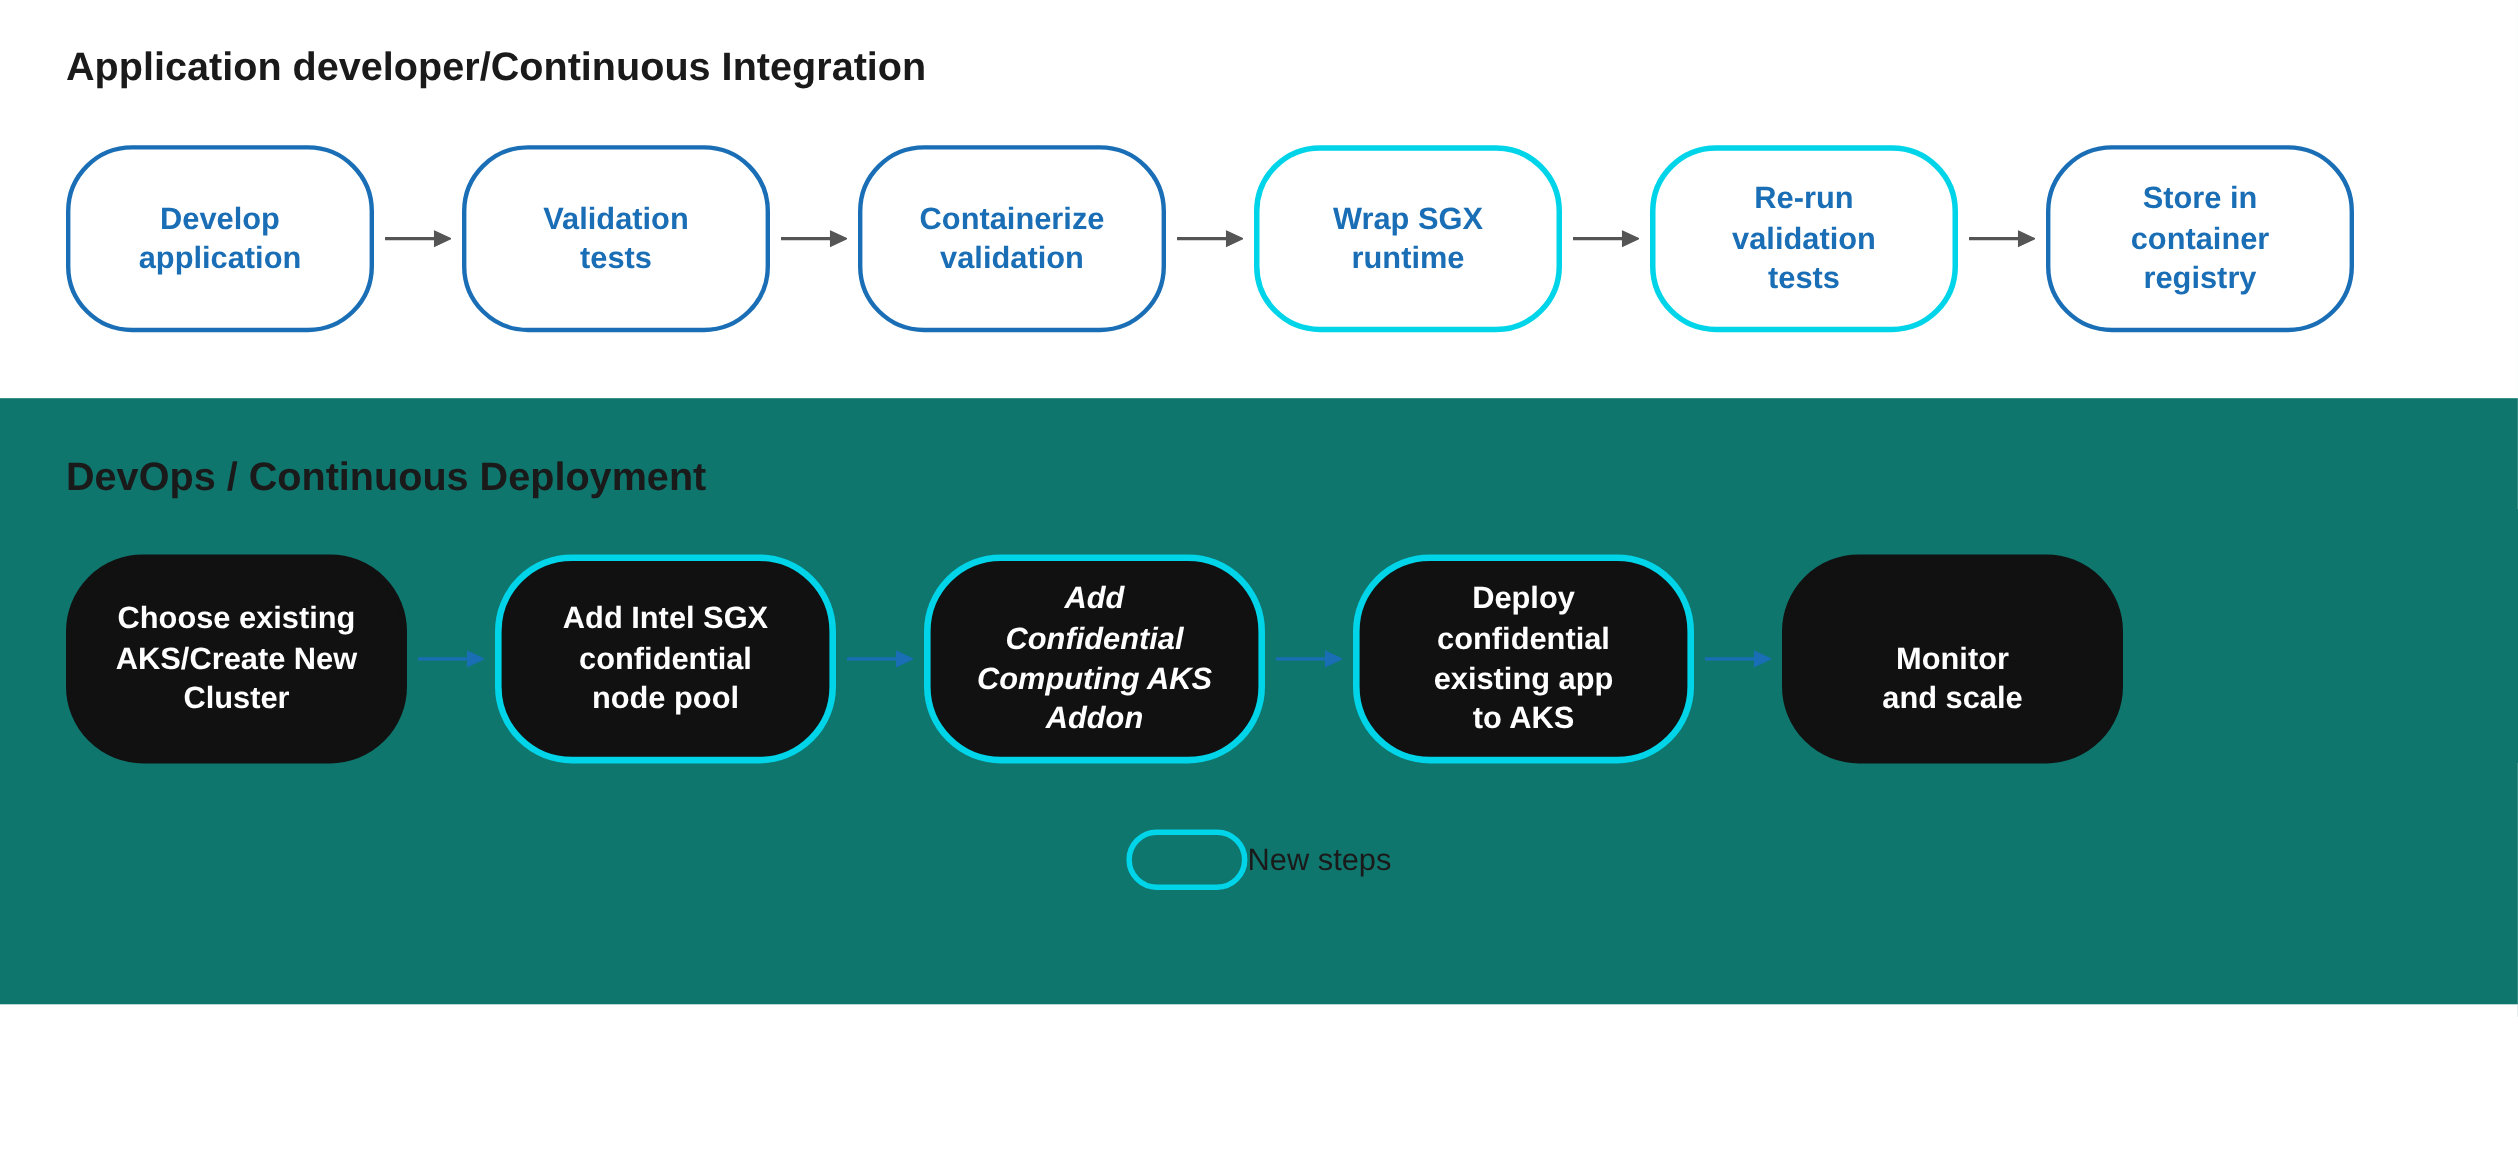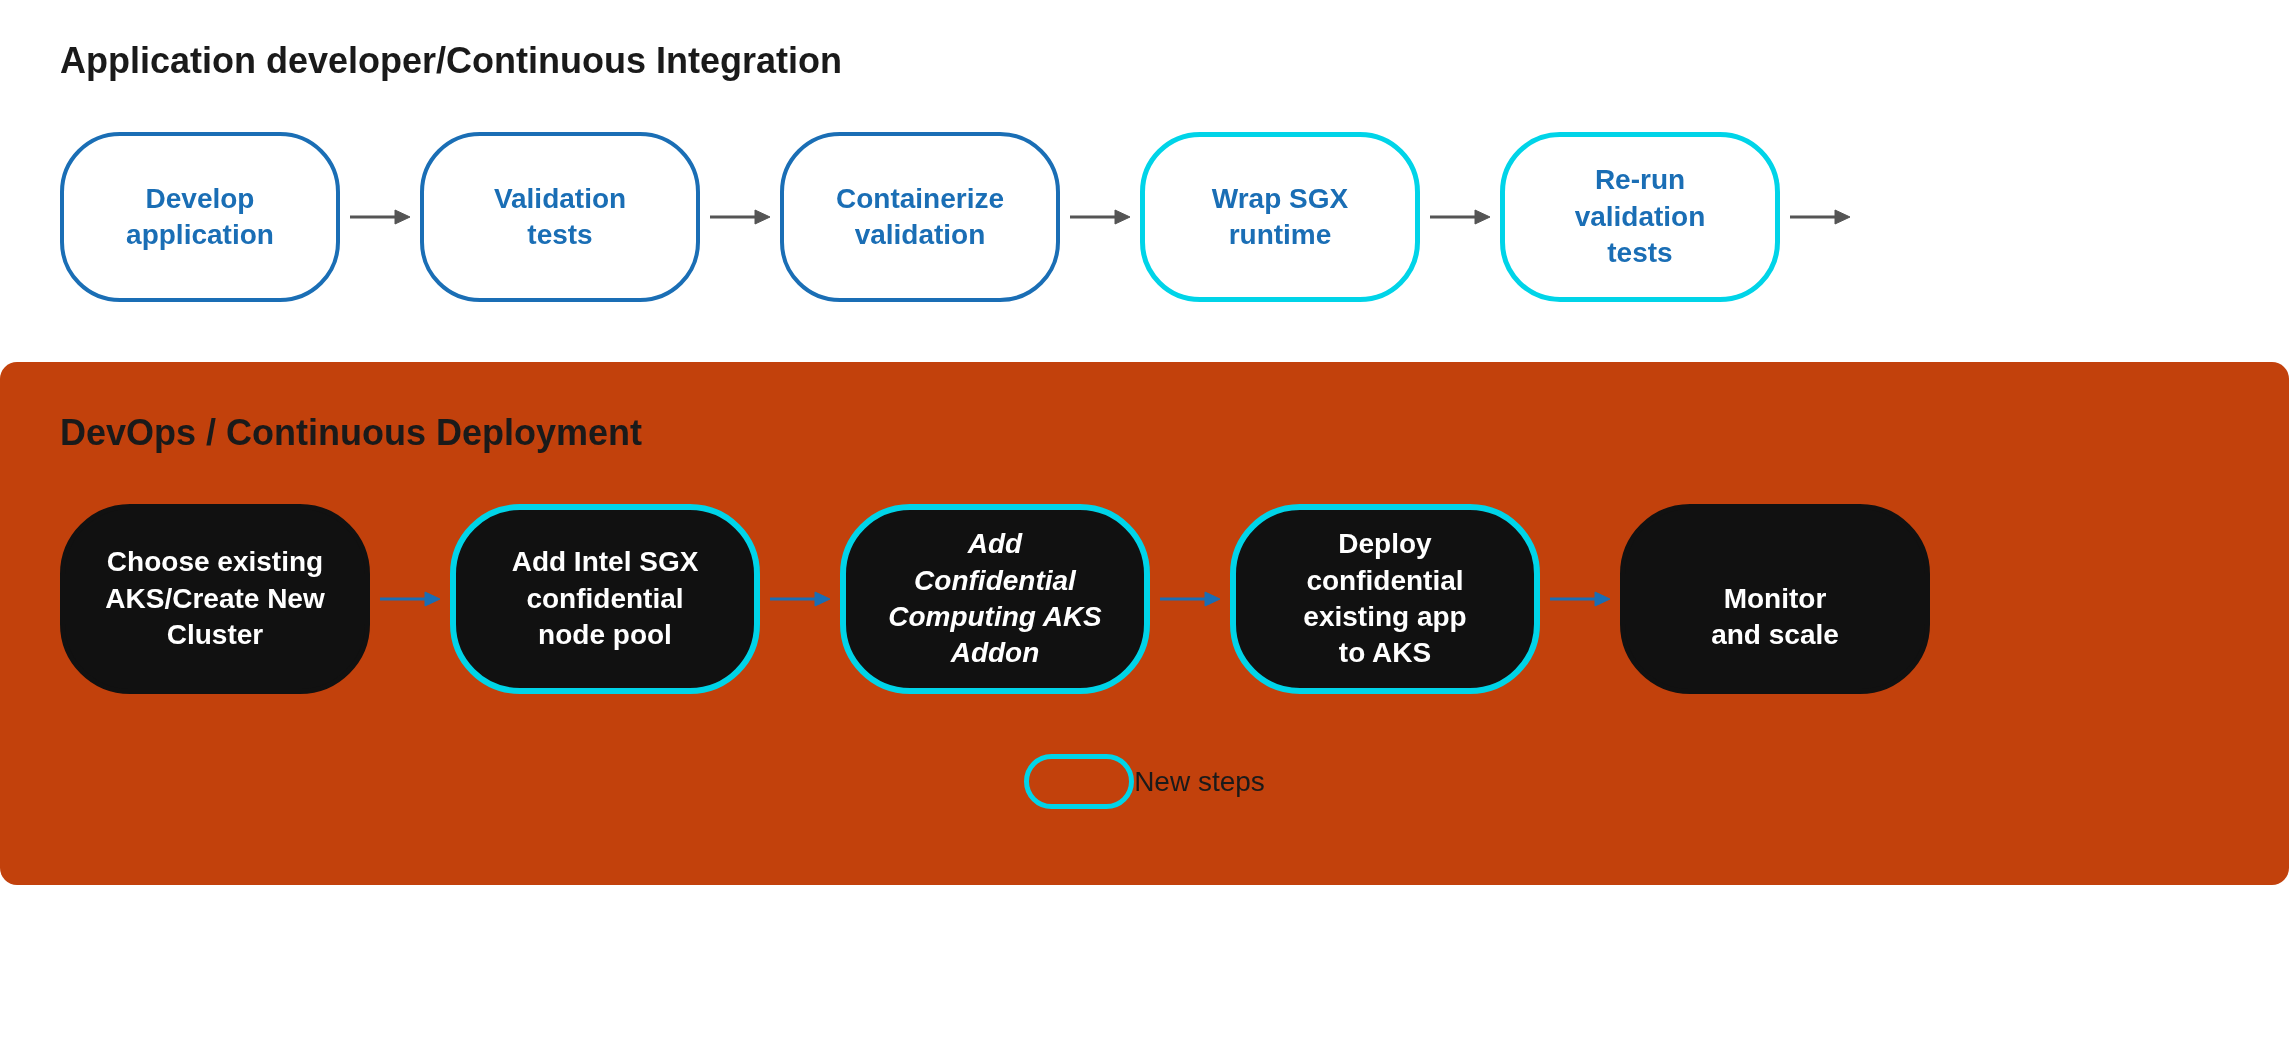--- a/index.html
+++ b/index.html
@@ -206,6 +206,11 @@
       </svg>
     </div>
 
+    <div class="top-node top-node-regular">
+      <span style="white-space:pre-line;">Store in
+container
+registry</span>
+    </div>
 
   </div>
 </div>

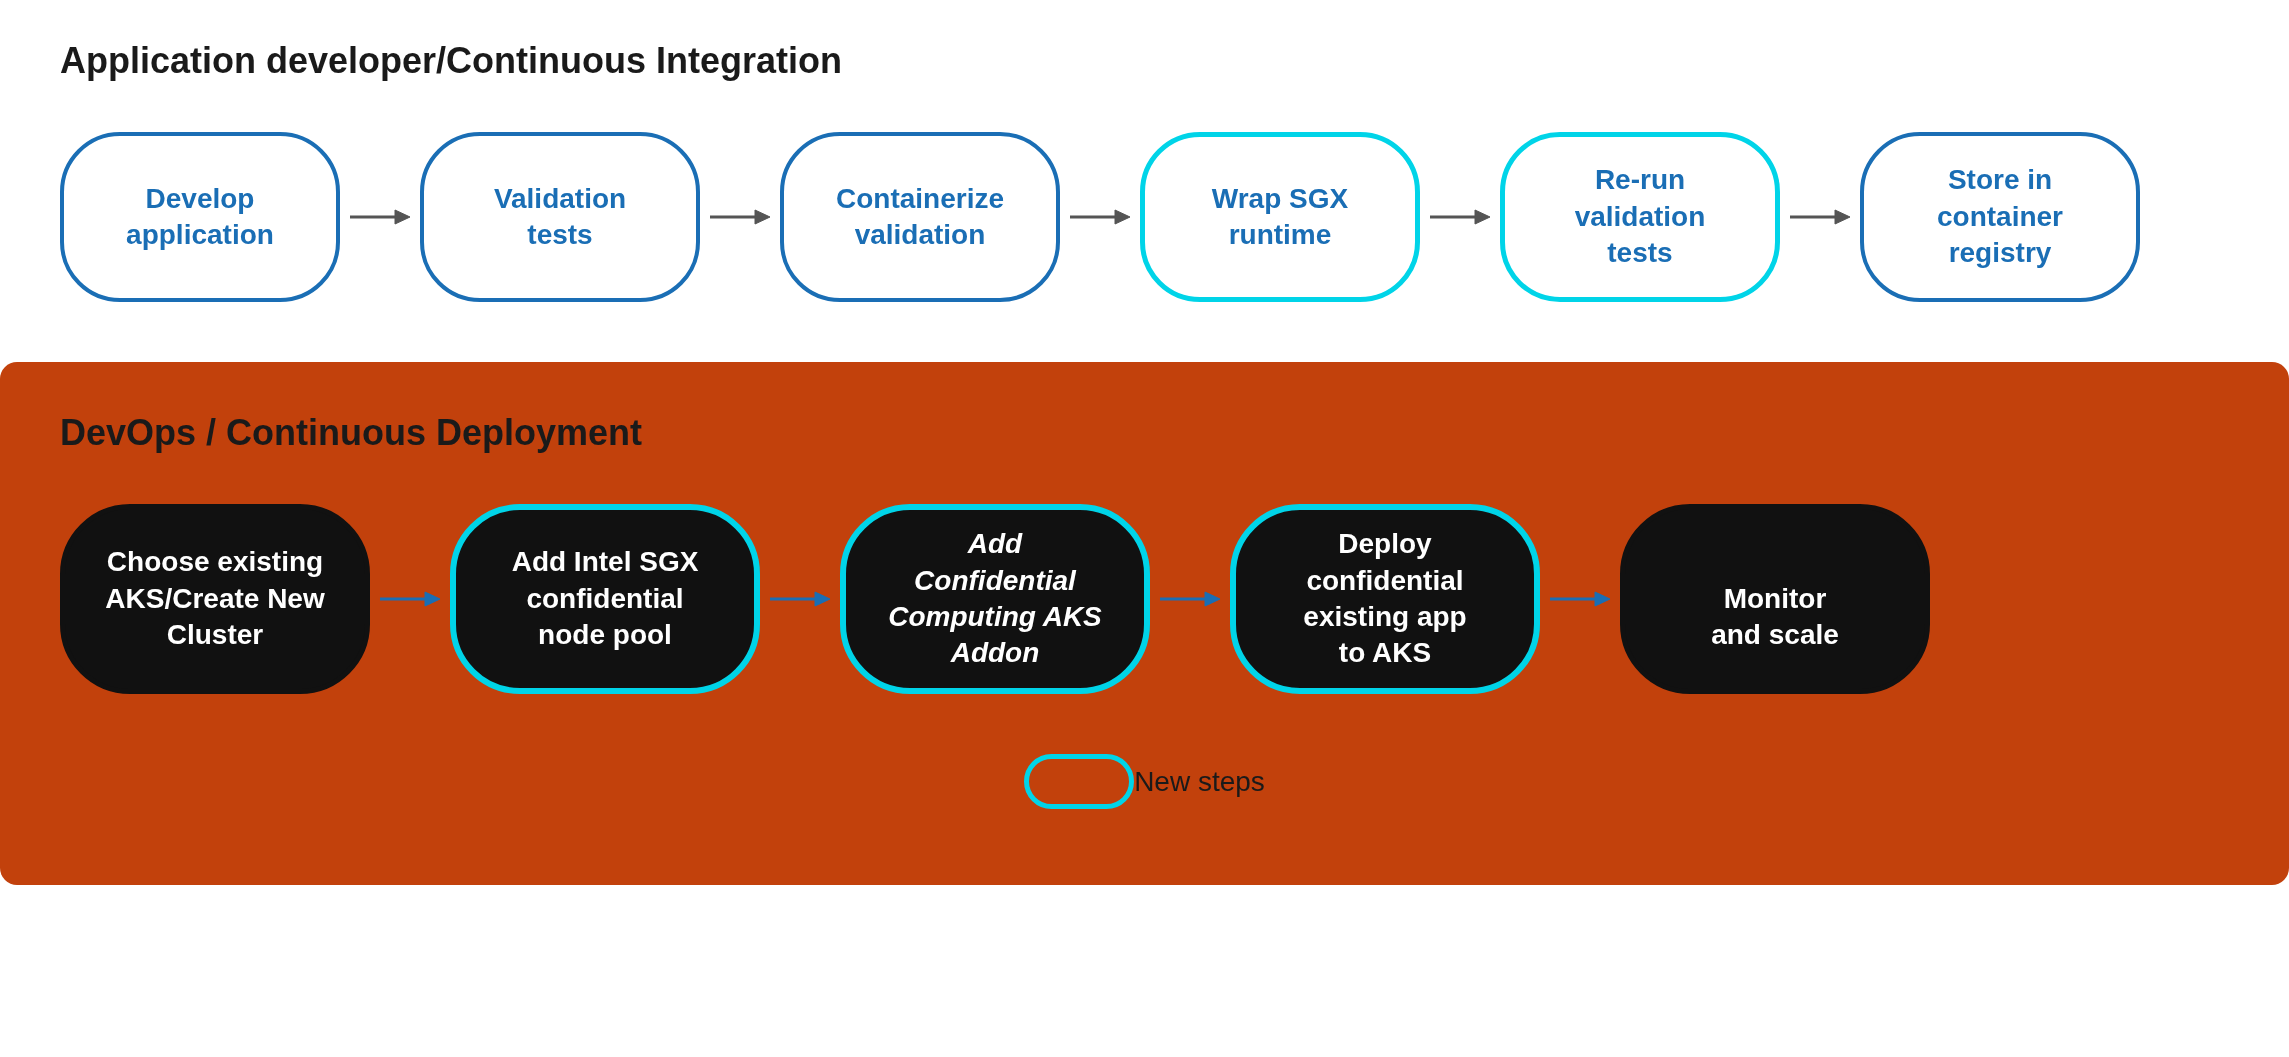--- a/index.html
+++ b/index.html
@@ -17,9 +17,8 @@
     }
 
     .bottom-section {
-      background: #c2410c;
-      padding: 50px 60px 76px 60px;
-      border-radius: 17px;
+      background: #0f766e;
+      padding: 50px 60px 104px 60px;
     }
 
     .section-title {

